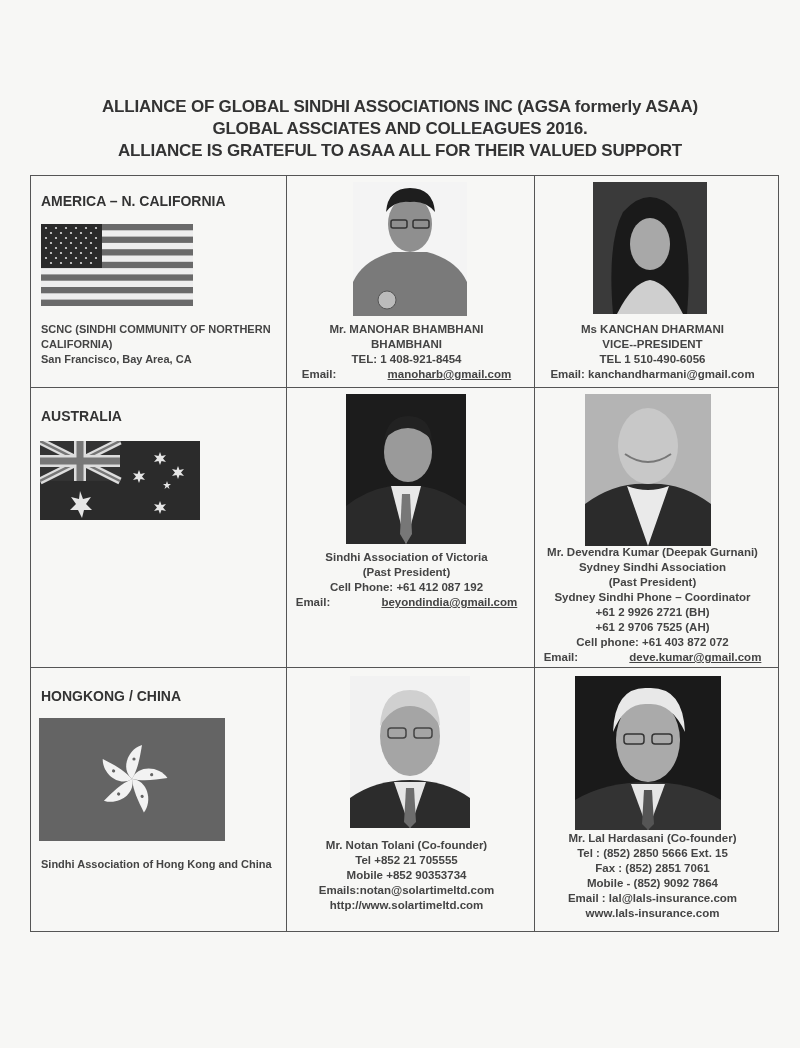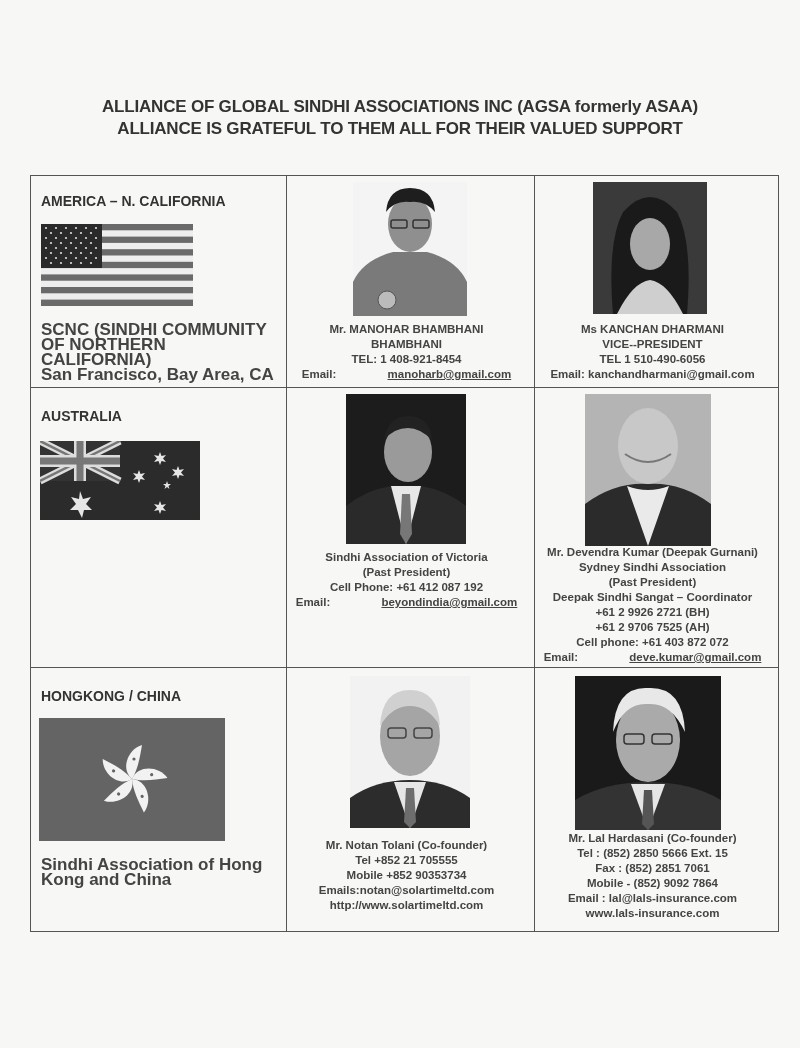--- a/index.html
+++ b/index.html
@@ -67,6 +67,7 @@
 
 <div class="header">
   <div>ALLIANCE OF GLOBAL SINDHI ASSOCIATIONS INC (AGSA formerly ASAA)</div>
+  <div>GLOBAL ASSCIATES AND COLLEAGUES 2016.</div>
   <div>ALLIANCE IS GRATEFUL TO THEM ALL FOR THEIR VALUED SUPPORT</div>
 </div>
 

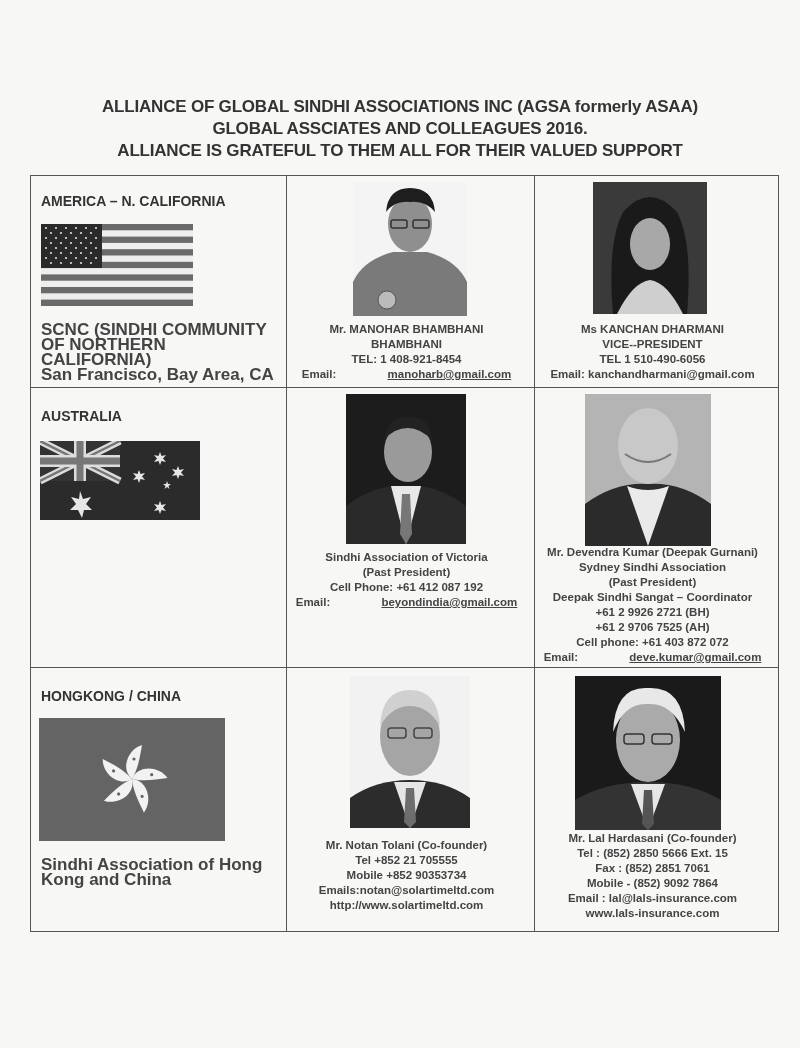--- a/index.html
+++ b/index.html
@@ -68,7 +68,7 @@
 <div class="header">
   <div>ALLIANCE OF GLOBAL SINDHI ASSOCIATIONS INC (AGSA formerly ASAA)</div>
   <div>GLOBAL ASSCIATES AND COLLEAGUES 2016.</div>
-  <div>ALLIANCE IS GRATEFUL TO THEM ALL FOR THEIR VALUED SUPPORT</div>
+  <div>ALLIANCE IS GRATEFUL TO ASAA ALL FOR THEIR VALUED SUPPORT</div>
 </div>
 
 <table class="grid">

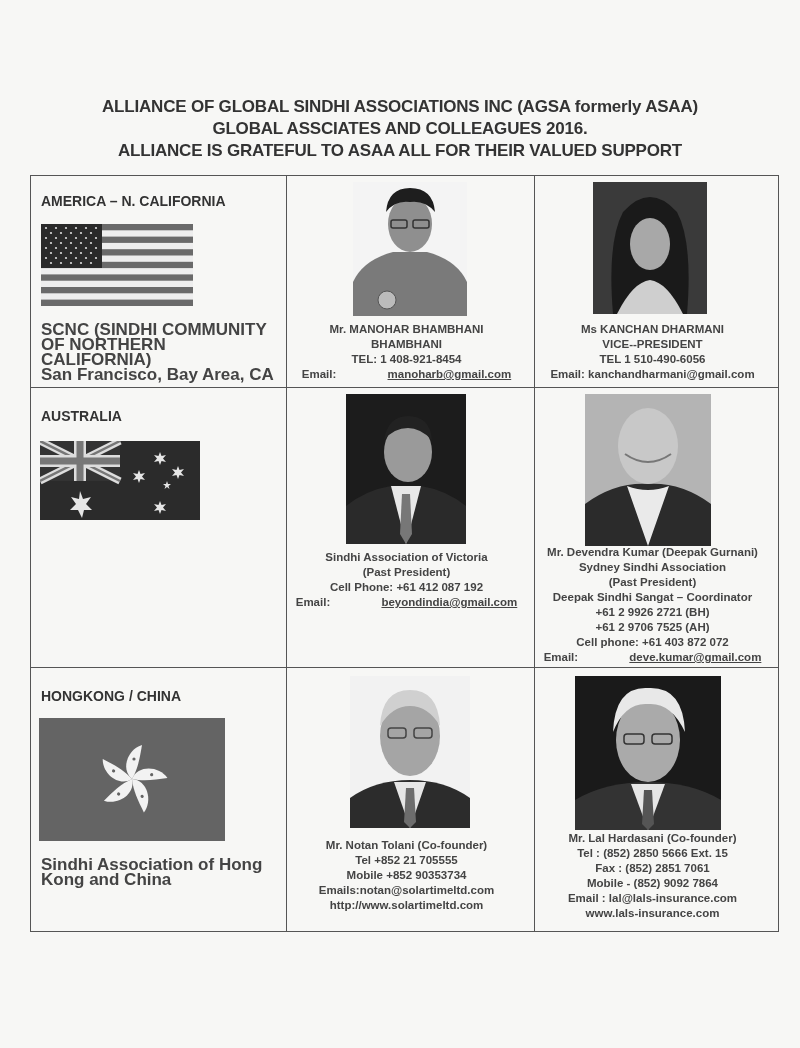--- a/index.html
+++ b/index.html
@@ -46,7 +46,7 @@
   }
   .org-text {
     position: absolute; left: 10px;
-    font-weight: bold; font-size: 17px; line-height: 15px; color: #444;
+    font-weight: bold; font-size: 11px; line-height: 15px; color: #444;
   }
   .flag { position: absolute; }
 

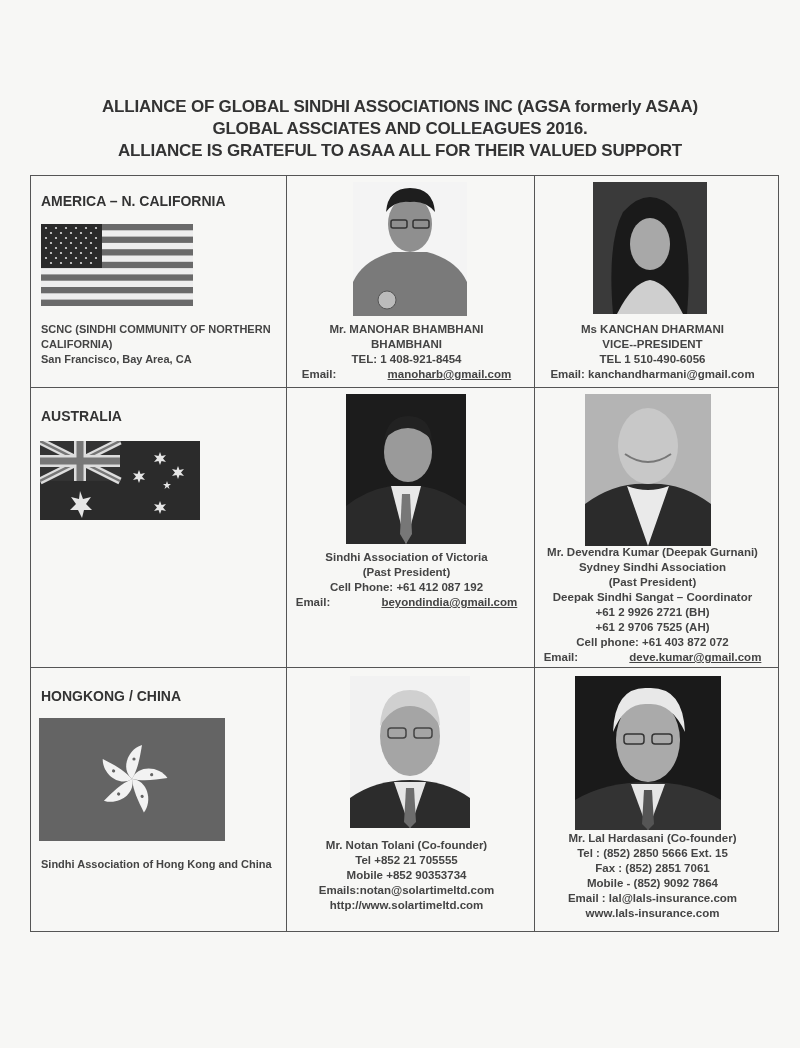--- a/index.html
+++ b/index.html
@@ -227,7 +227,7 @@
         <div>Mr. Devendra Kumar (Deepak Gurnani)</div>
         <div>Sydney Sindhi Association</div>
         <div>(Past President)</div>
-        <div>Deepak Sindhi Sangat – Coordinator</div>
+        <div>Sydney Sindhi Phone – Coordinator</div>
         <div>+61 2 9926 2721 (BH)</div>
         <div>+61 2 9706 7525 (AH)</div>
         <div>Cell phone: +61 403 872 072</div>

